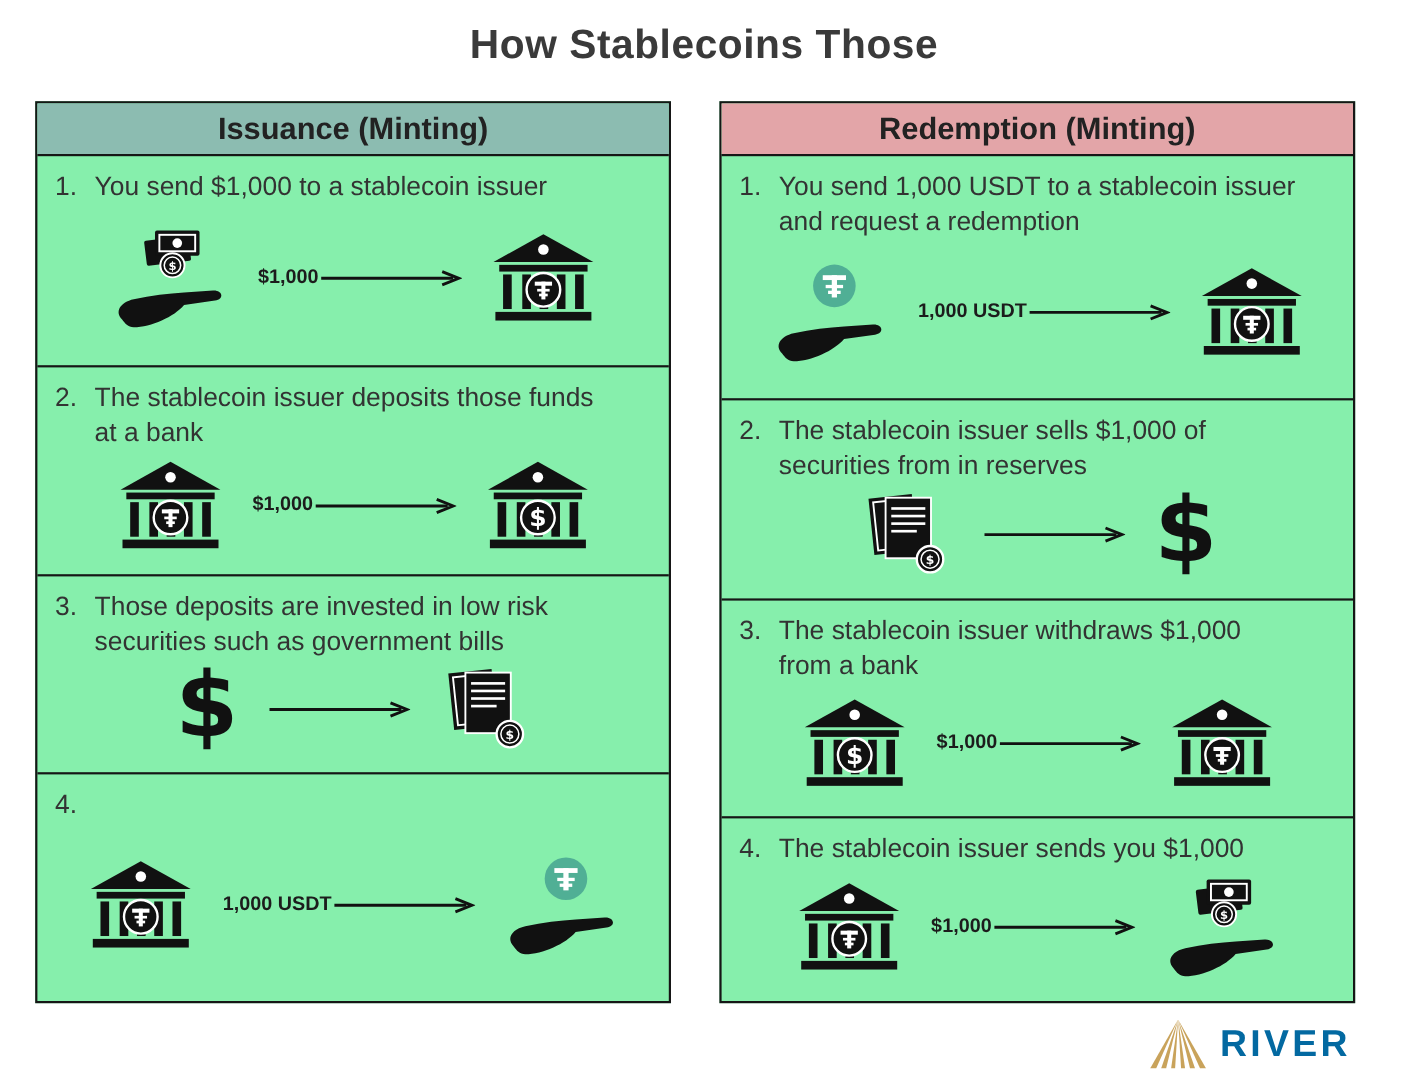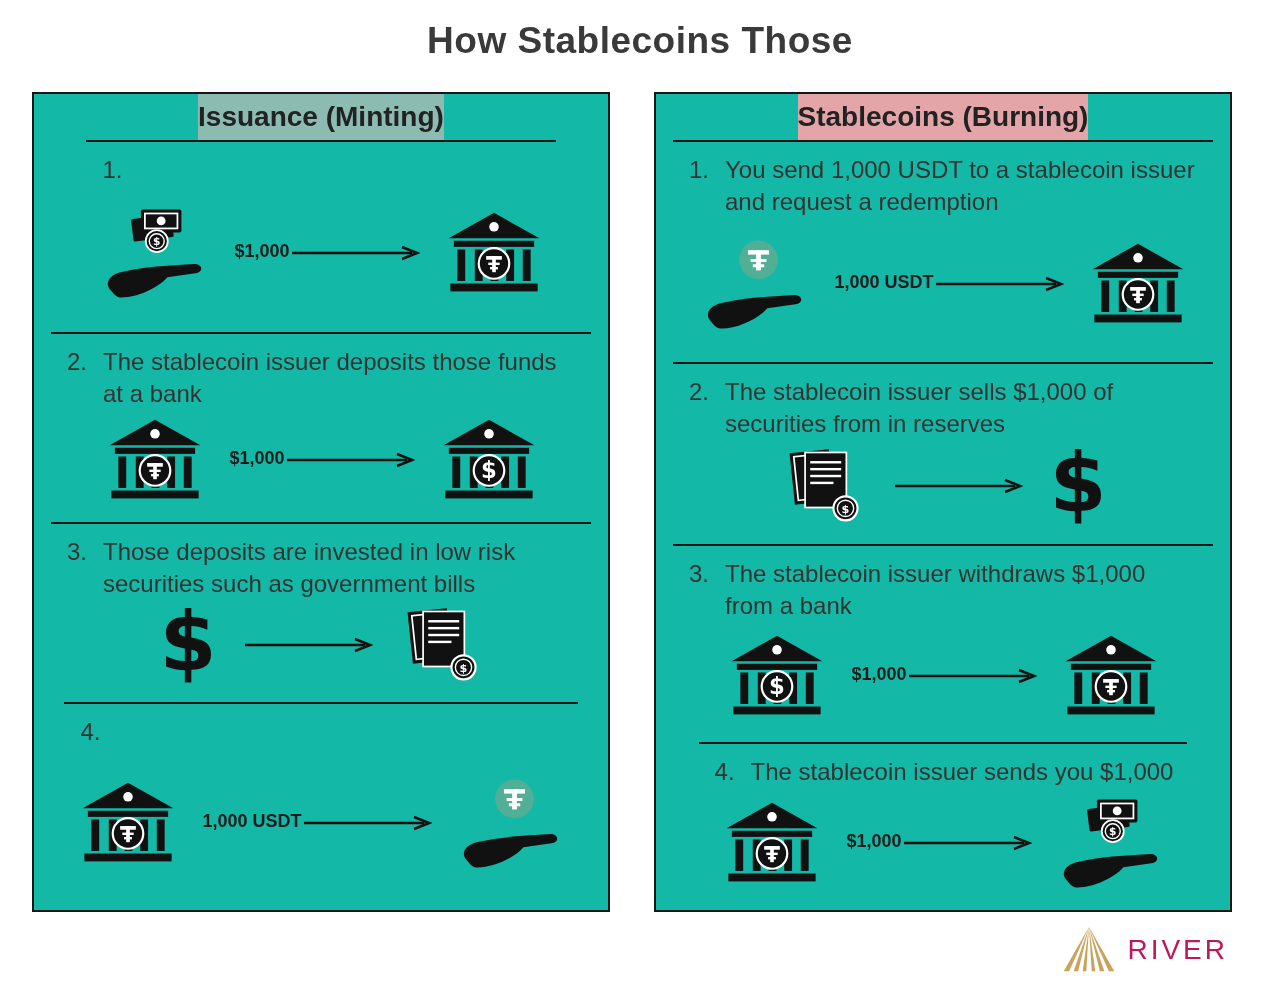--- a/index.html
+++ b/index.html
@@ -15,8 +15,8 @@
   }
   .panel {
     position:absolute; top:92px; width:578px; height:820px;
-    border:2px solid #161616; box-sizing:border-box; background:#14b8a6;
-    display:flex; flex-direction:column;align-items:center;
+    border:2px solid #161616; box-sizing:border-box; background:#86efac;
+    display:flex; flex-direction:column;
   }
   .panel.left  { left:32px; }
   .panel.right { left:654px; }

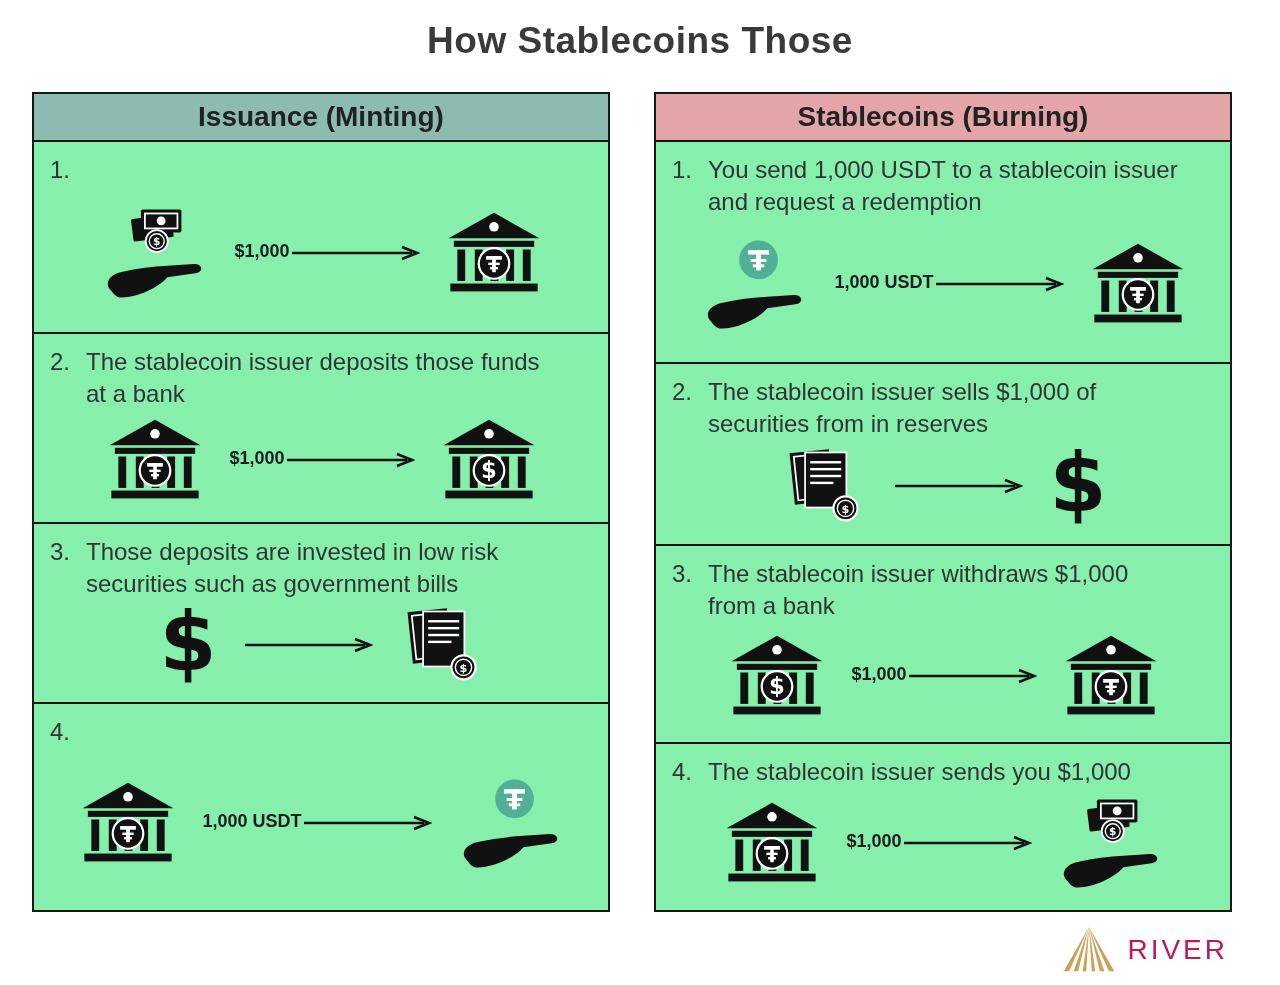--- a/index.html
+++ b/index.html
@@ -226,7 +226,7 @@
 </div>
 
 <div class="panel right">
-  <div class="panel-header">Stablecoins (Burning)</div>
+  <div class="panel-header">Redemption (Minting)</div>
 
   <div class="step s1">
     <div class="step-text">

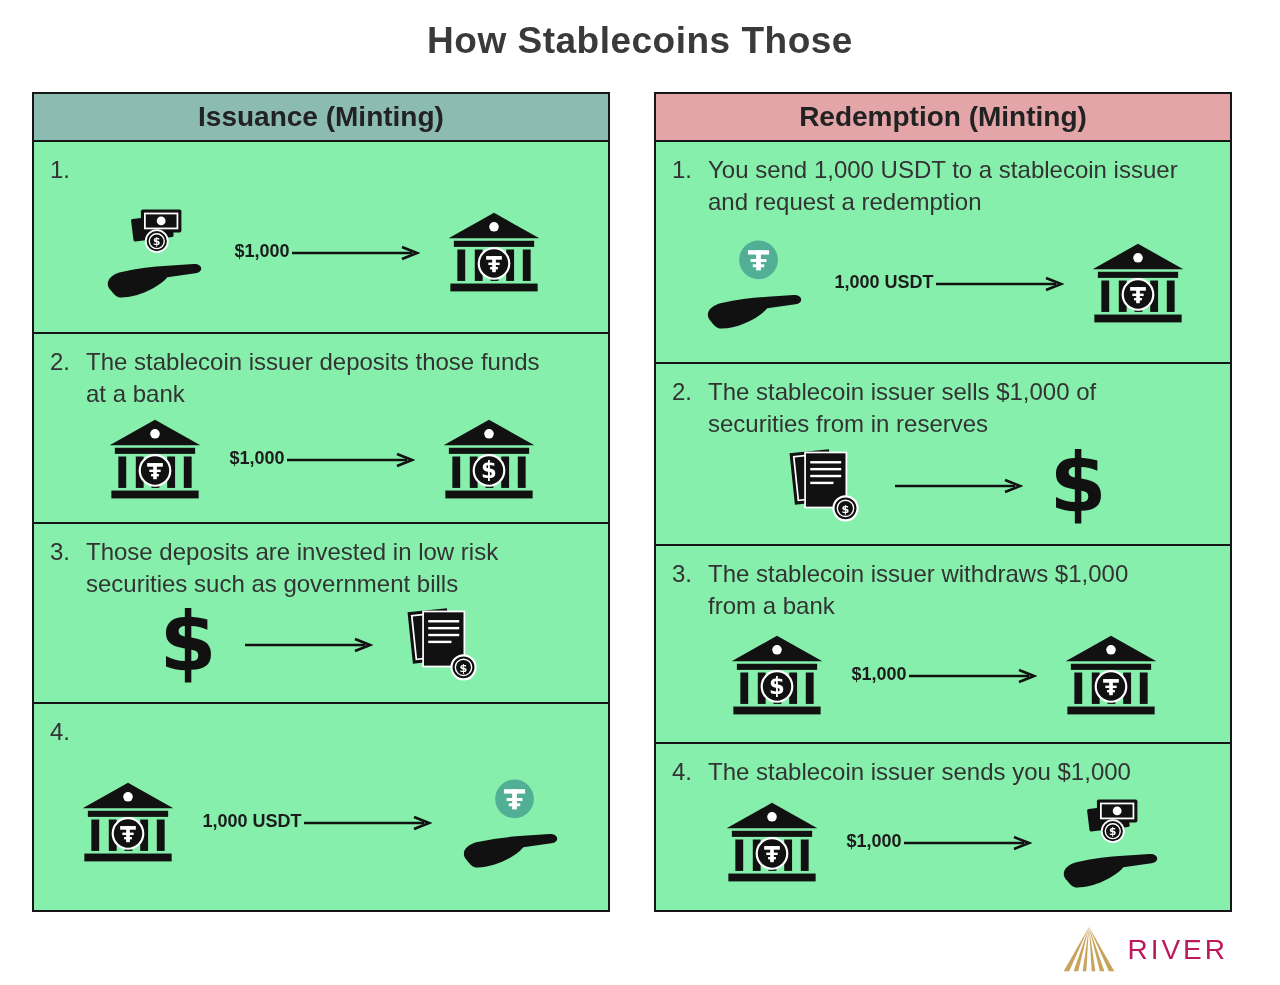--- a/index.html
+++ b/index.html
@@ -147,6 +147,7 @@
   <div class="step s1">
     <div class="step-text">
       <span class="step-num">1.</span>
+      <span class="step-body">You send $1,000 to a stablecoin issuer</span>
     </div>
     <div class="step-visual">
       <svg class="ic-hand" viewBox="0 0 120 108">

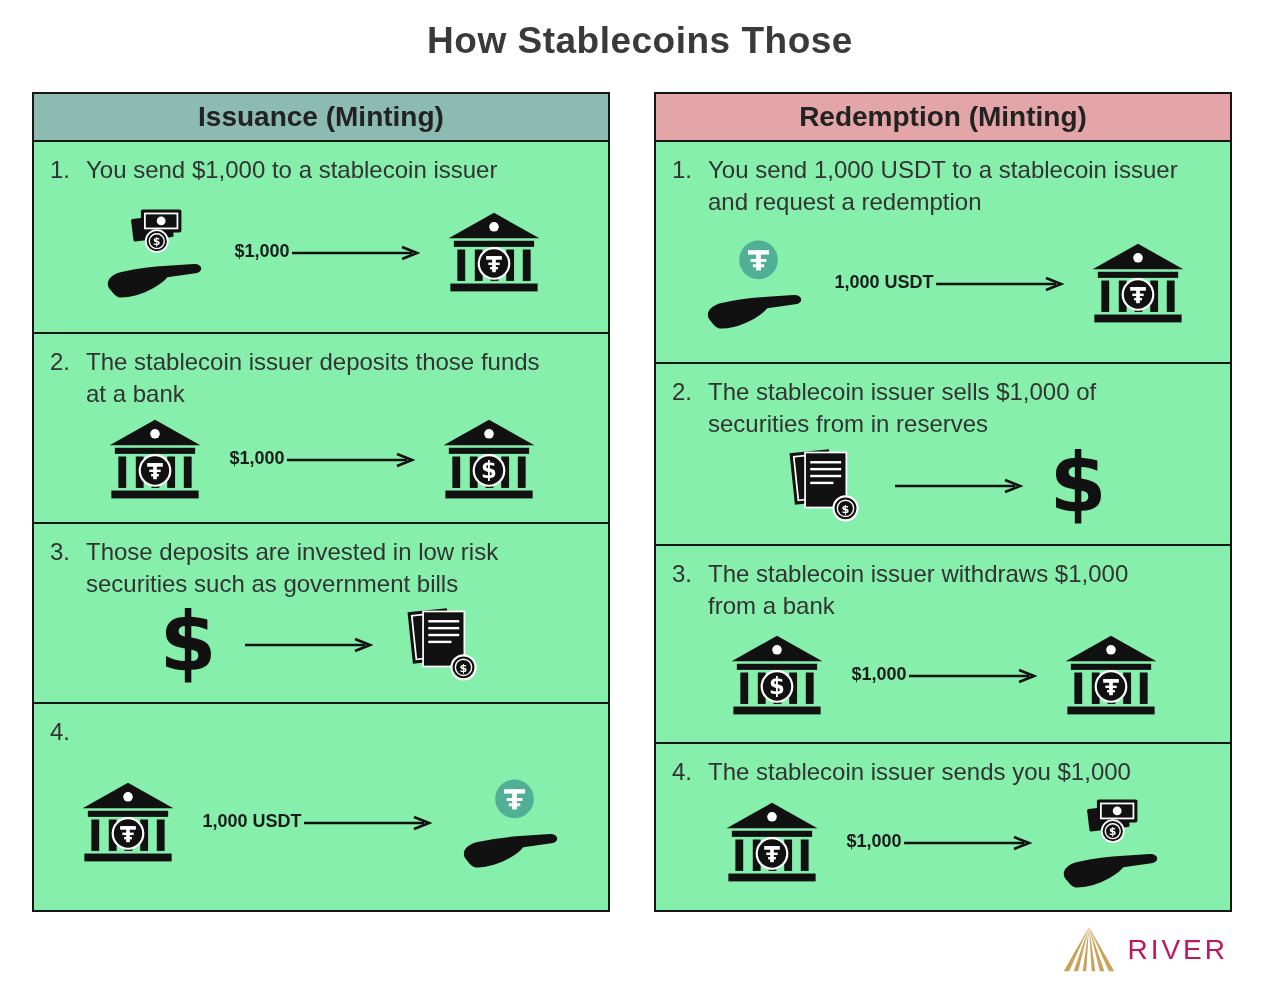--- a/index.html
+++ b/index.html
@@ -60,7 +60,7 @@
     display:flex; align-items:center; gap:9px;
   }
   .brand-name {
-    font-size:28px; font-weight:normal; color:#be185d; letter-spacing:3px;
+    font-size:34px; font-weight:bold; color:#0369a1; letter-spacing:3px;
   }
   .hidden-defs { position:absolute; width:0; height:0; overflow:hidden; }
 </style>

